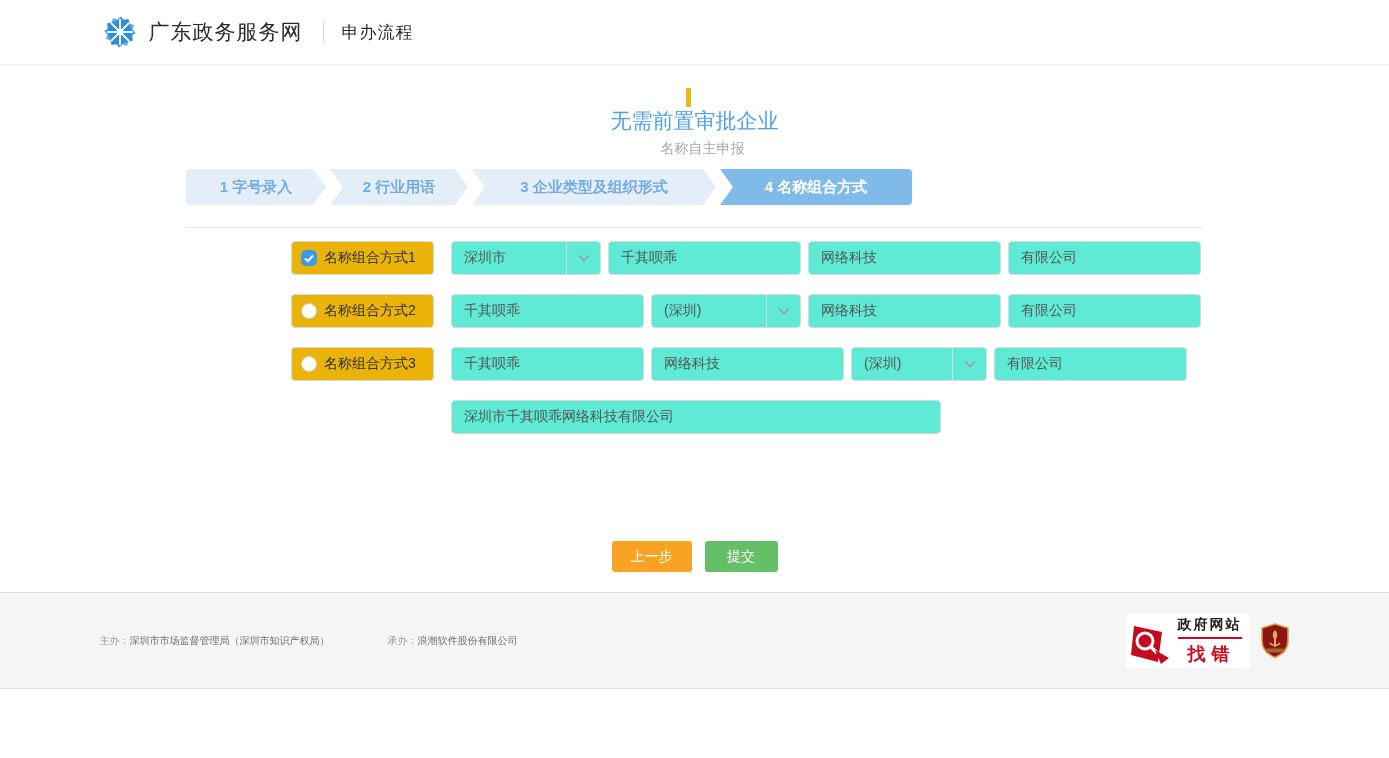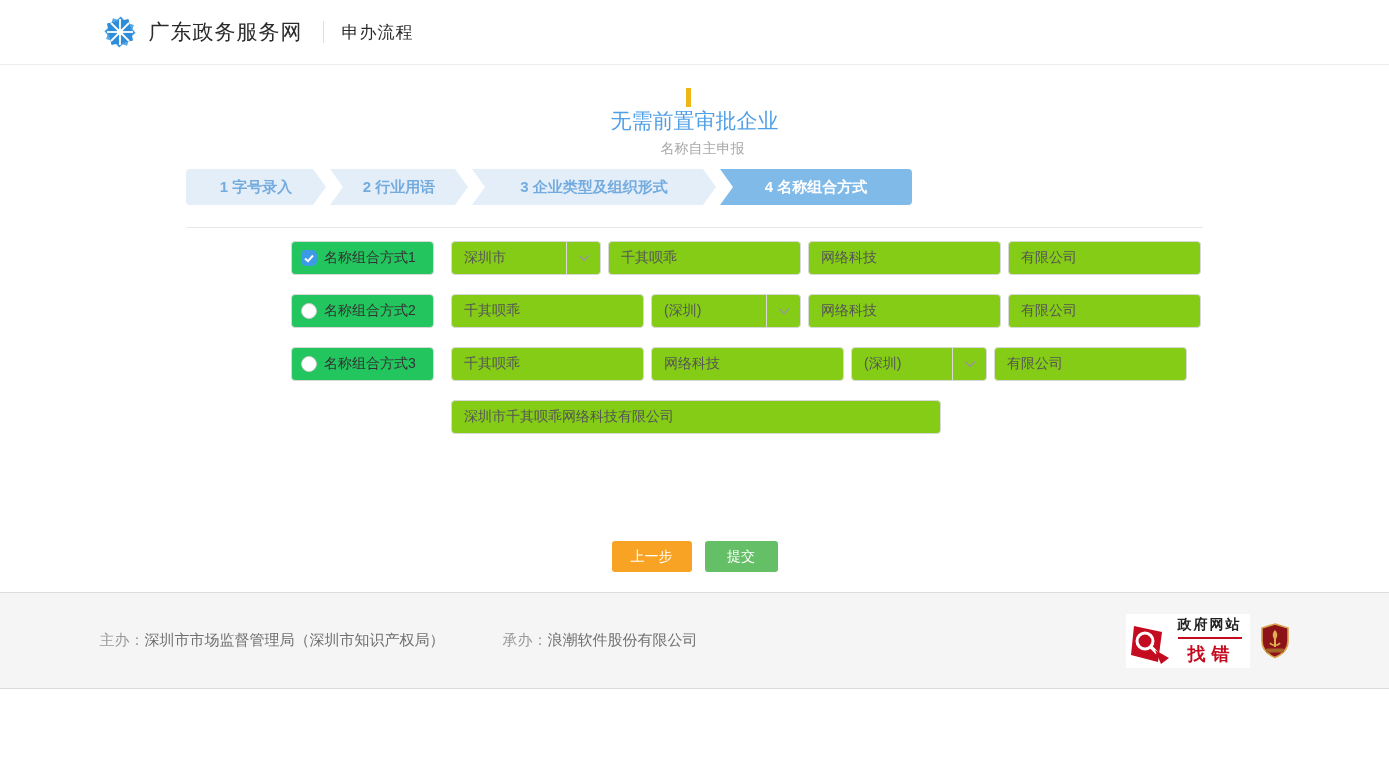--- a/index.html
+++ b/index.html
@@ -38,7 +38,7 @@
   .form-row { display: flex; margin-left: 105px; margin-bottom: 19px; height: 34px; }
   .option-box { width: 143px; height: 34px; border: 1px solid #d9d9d9; border-radius: 4px;
                 display: flex; align-items: center; padding-left: 9px; margin-right: 17px;
-                background: #22c55e; cursor: pointer; flex: none; }
+                background: #eab308; cursor: pointer; flex: none; }
   .option-box .ctrl { width: 16px; height: 16px; flex: none; margin-right: 7px; }
   .checkbox-checked { background: #3d9ae6; border-radius: 5px; display: flex;
                       align-items: center; justify-content: center; }

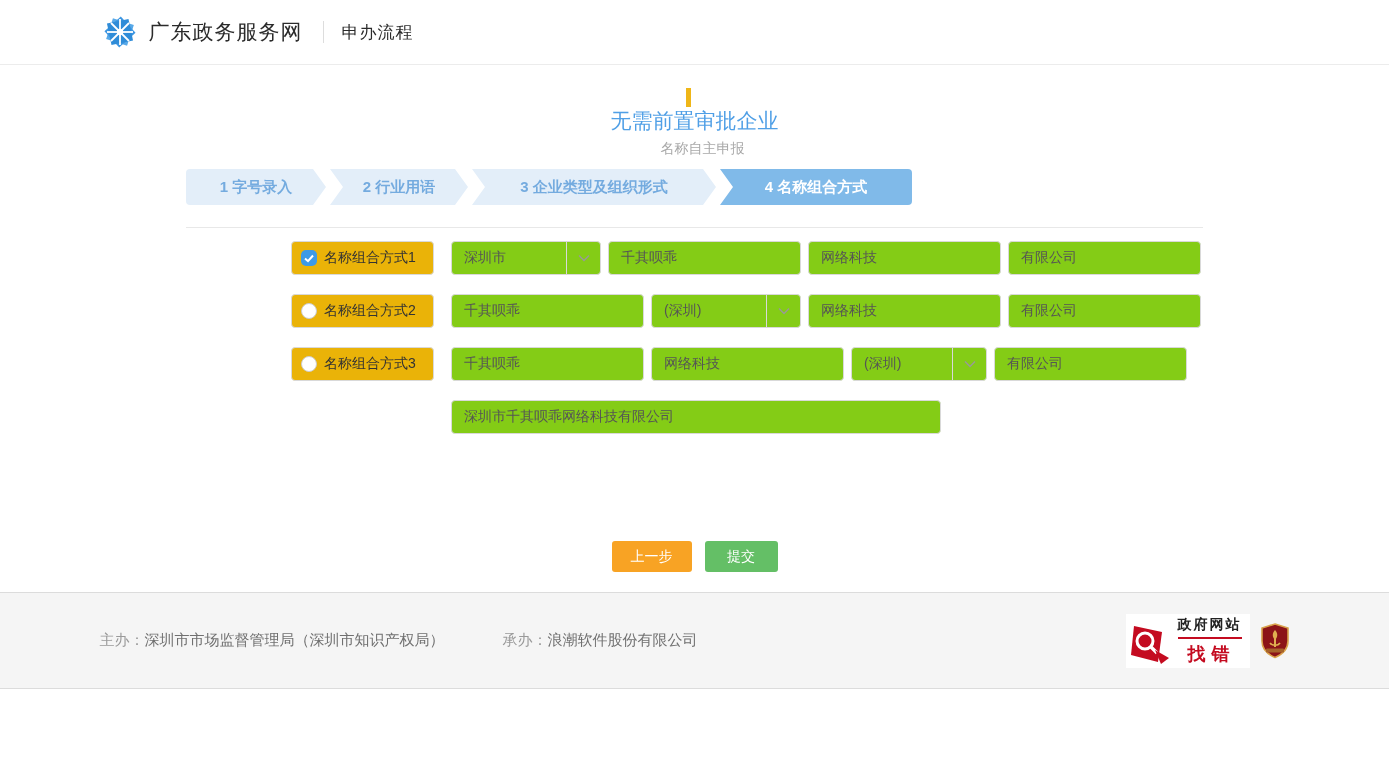--- a/index.html
+++ b/index.html
@@ -45,7 +45,7 @@
   .radio-unchecked { background: #fff; border: 1px solid #ccc; border-radius: 50%; }
   .option-label { font-size: 14px; color: #333; white-space: nowrap; }
 
-  .field { height: 34px; border: 1px solid #d9d9d9; border-radius: 4px; background: #84cc16;
+  .field { height: 34px; border: 1px solid #d9d9d9; border-radius: 4px; background: #5eead4;
            margin-right: 7px; flex: none; }
   input.field { padding: 0 12px; font-size: 14px; color: #555; outline: none;
                 font-family: "Liberation Sans", "DejaVu Sans", sans-serif; }

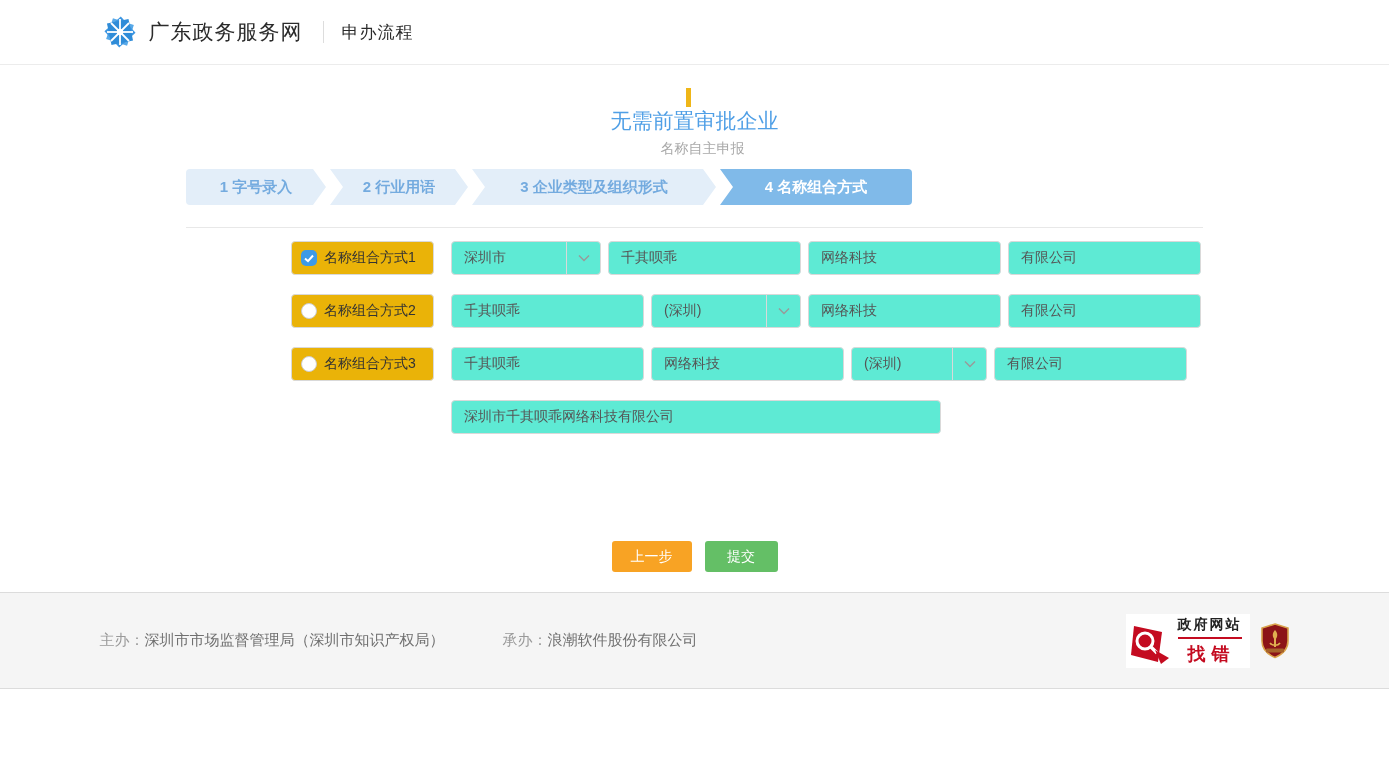--- a/index.html
+++ b/index.html
@@ -70,7 +70,7 @@
             border-top: 1px solid #dcdcdc; border-bottom: 1px solid #dcdcdc; }
   .footer-inner { width: 1190px; margin: 0 auto; height: 100%; display: flex;
                   align-items: center; justify-content: space-between; }
-  .footer-lines { font-size: 15px; color: #808080; }
+  .footer-lines { font-size: 10px; color: #808080; }
   .footer-line { margin: 8px 0; }
   .footer-label { color: #999; }
   .footer-value { color: #707070; }

